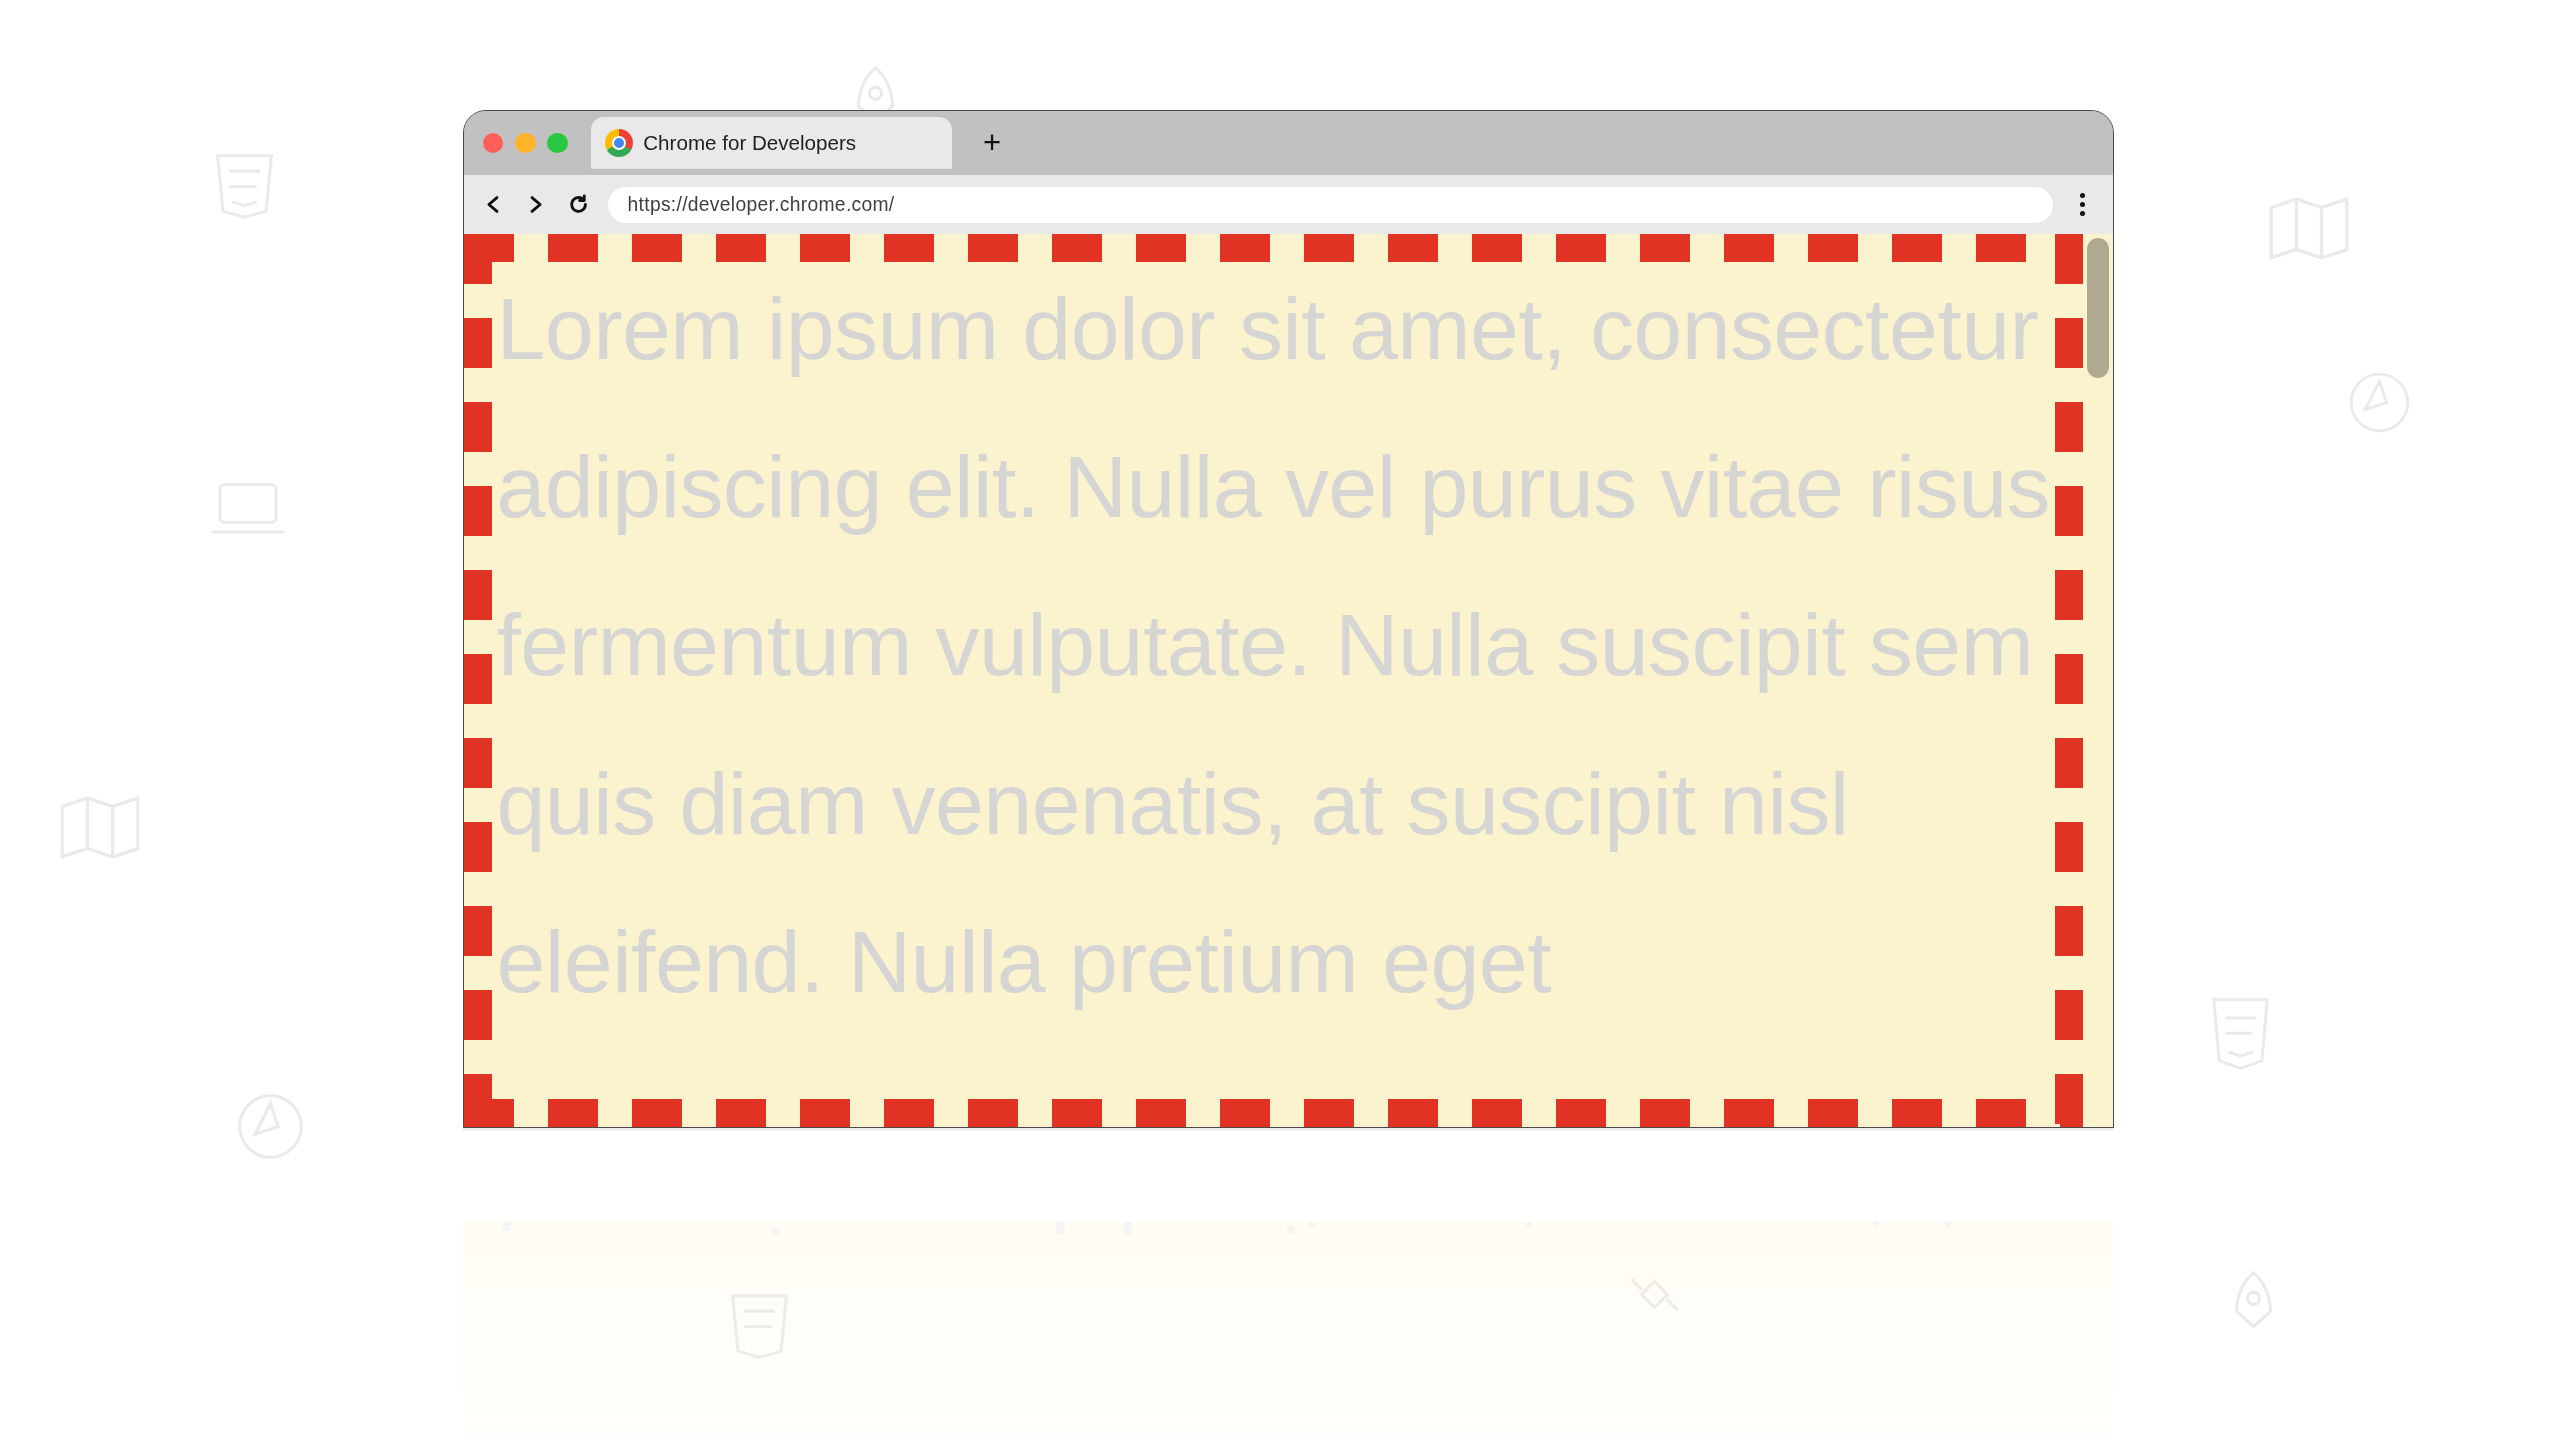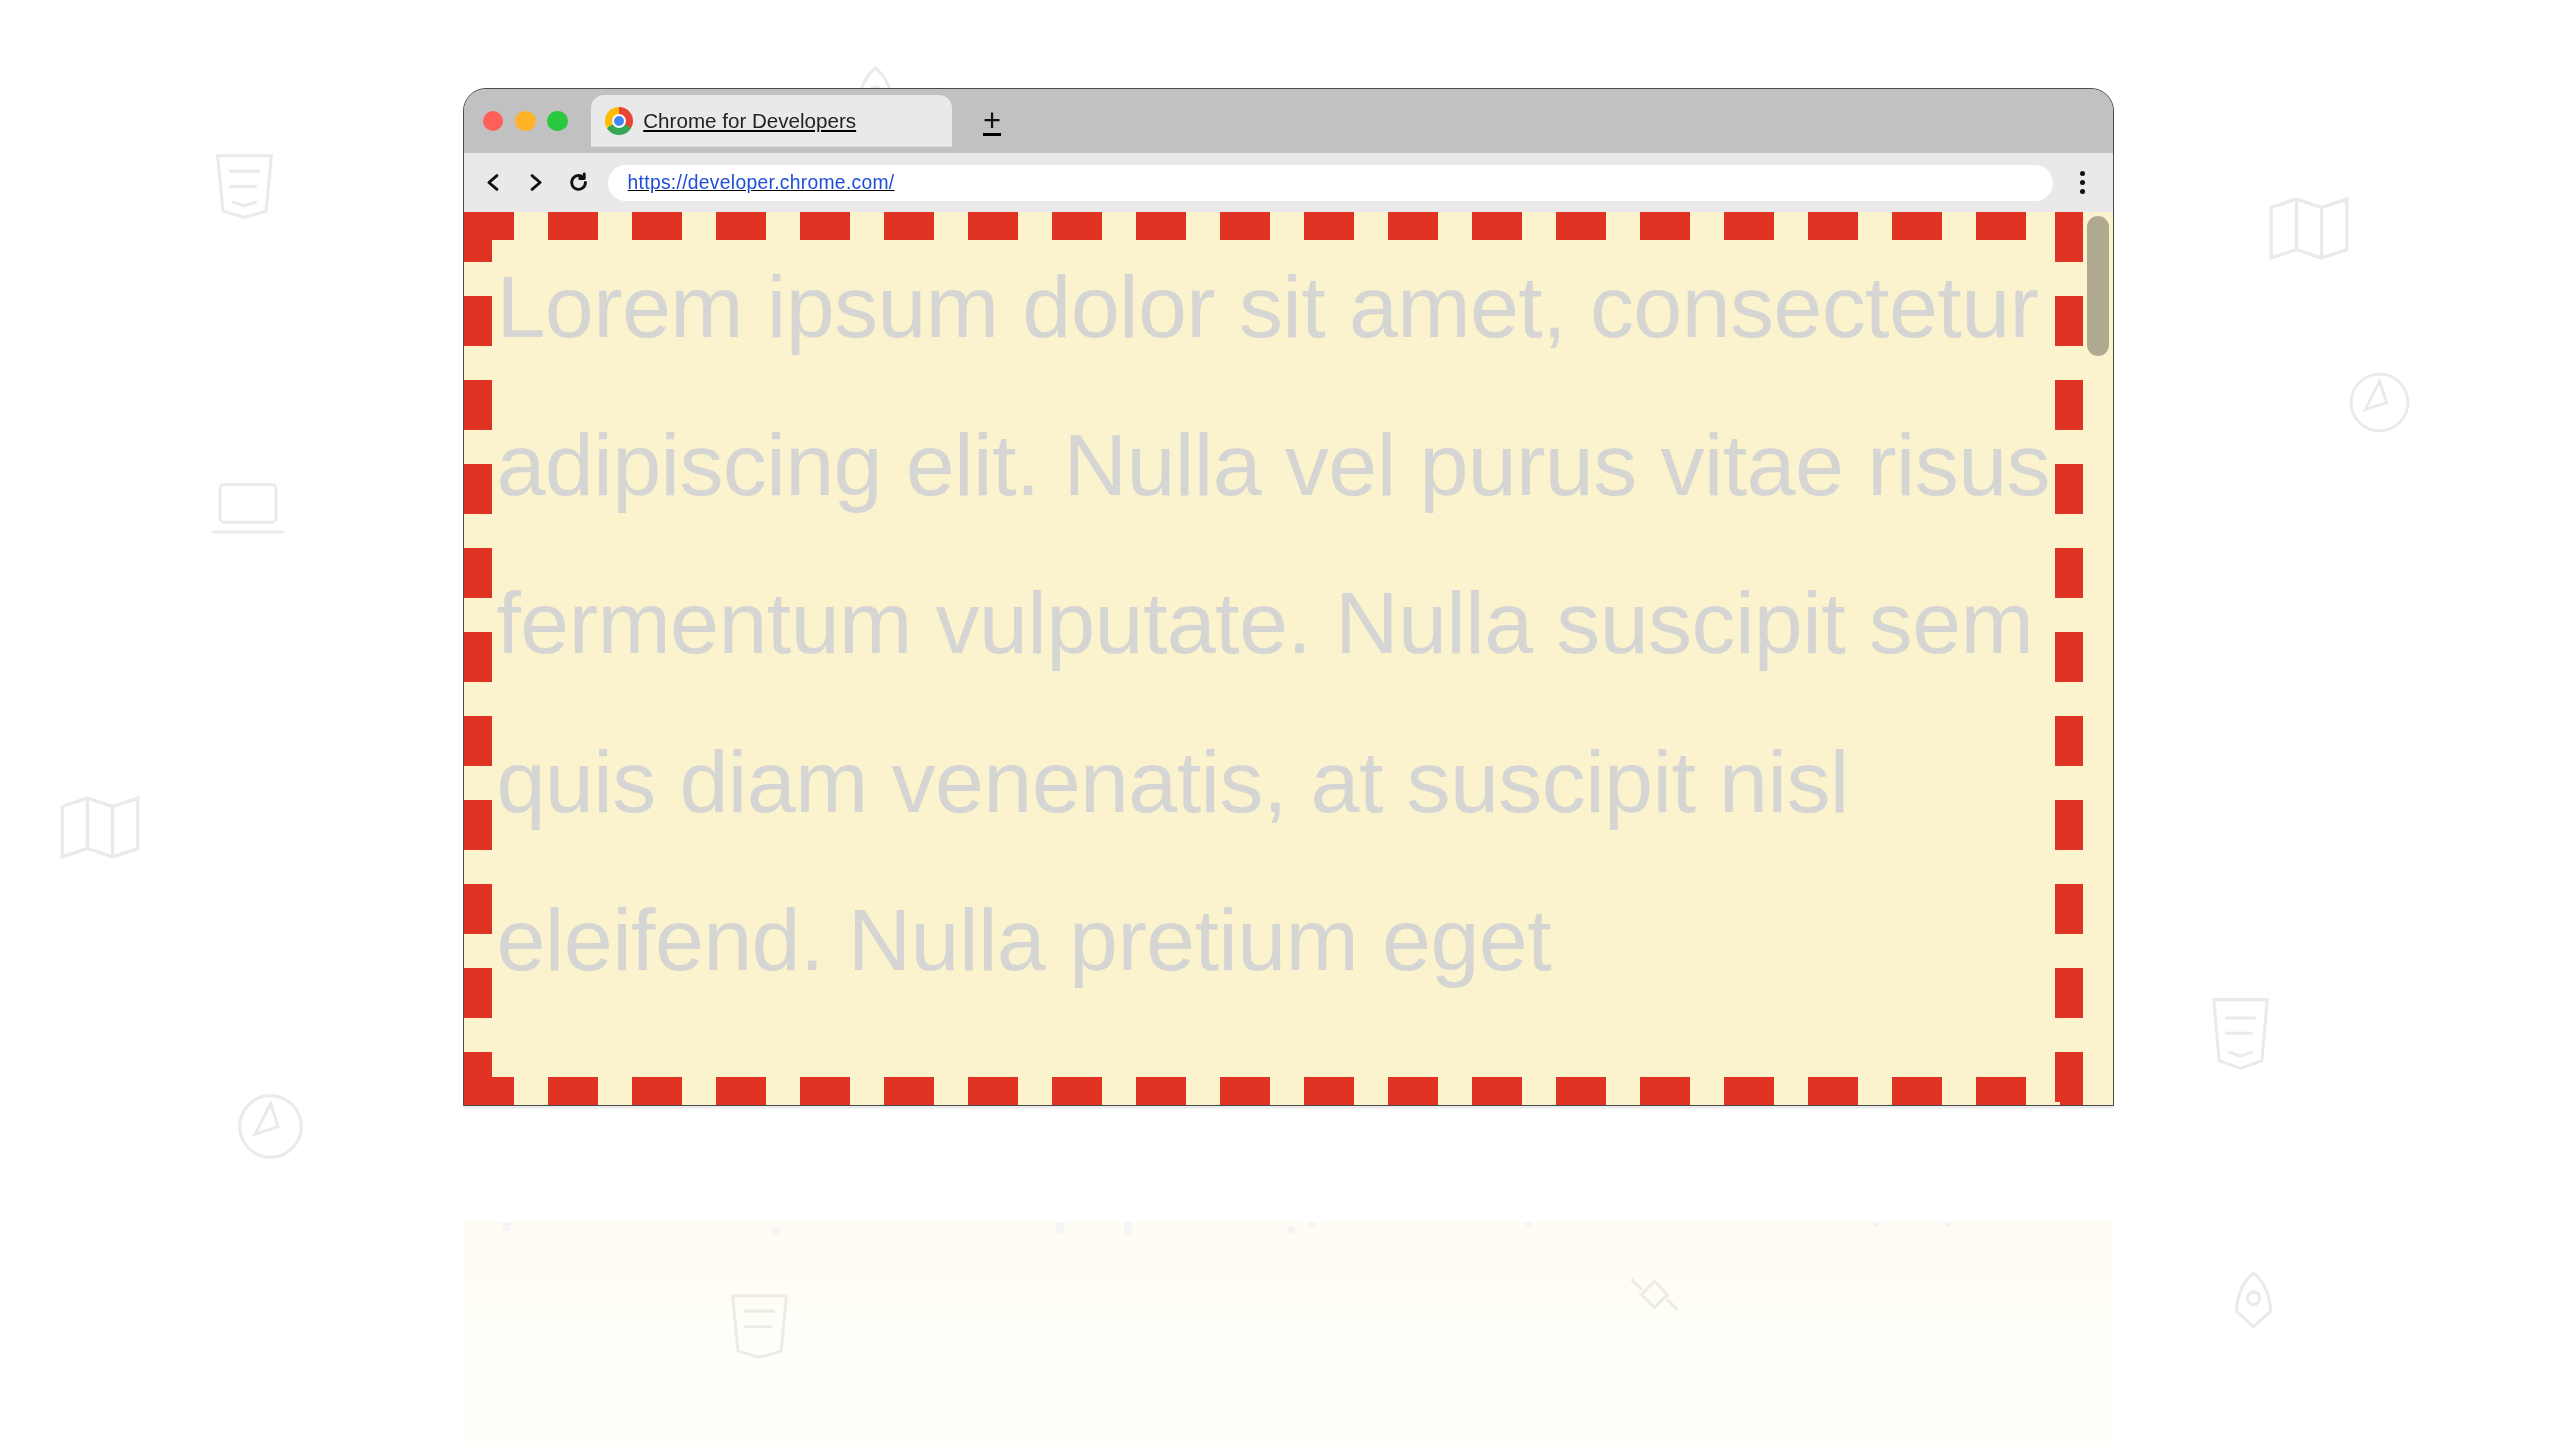--- a/index.html
+++ b/index.html
@@ -20,8 +20,7 @@
   display: flex;
   align-items: flex-start;
   justify-content: center;
-  padding-top: 88px;
-  text-decoration: underline;
+  padding-top: 110px;
 }
 
 

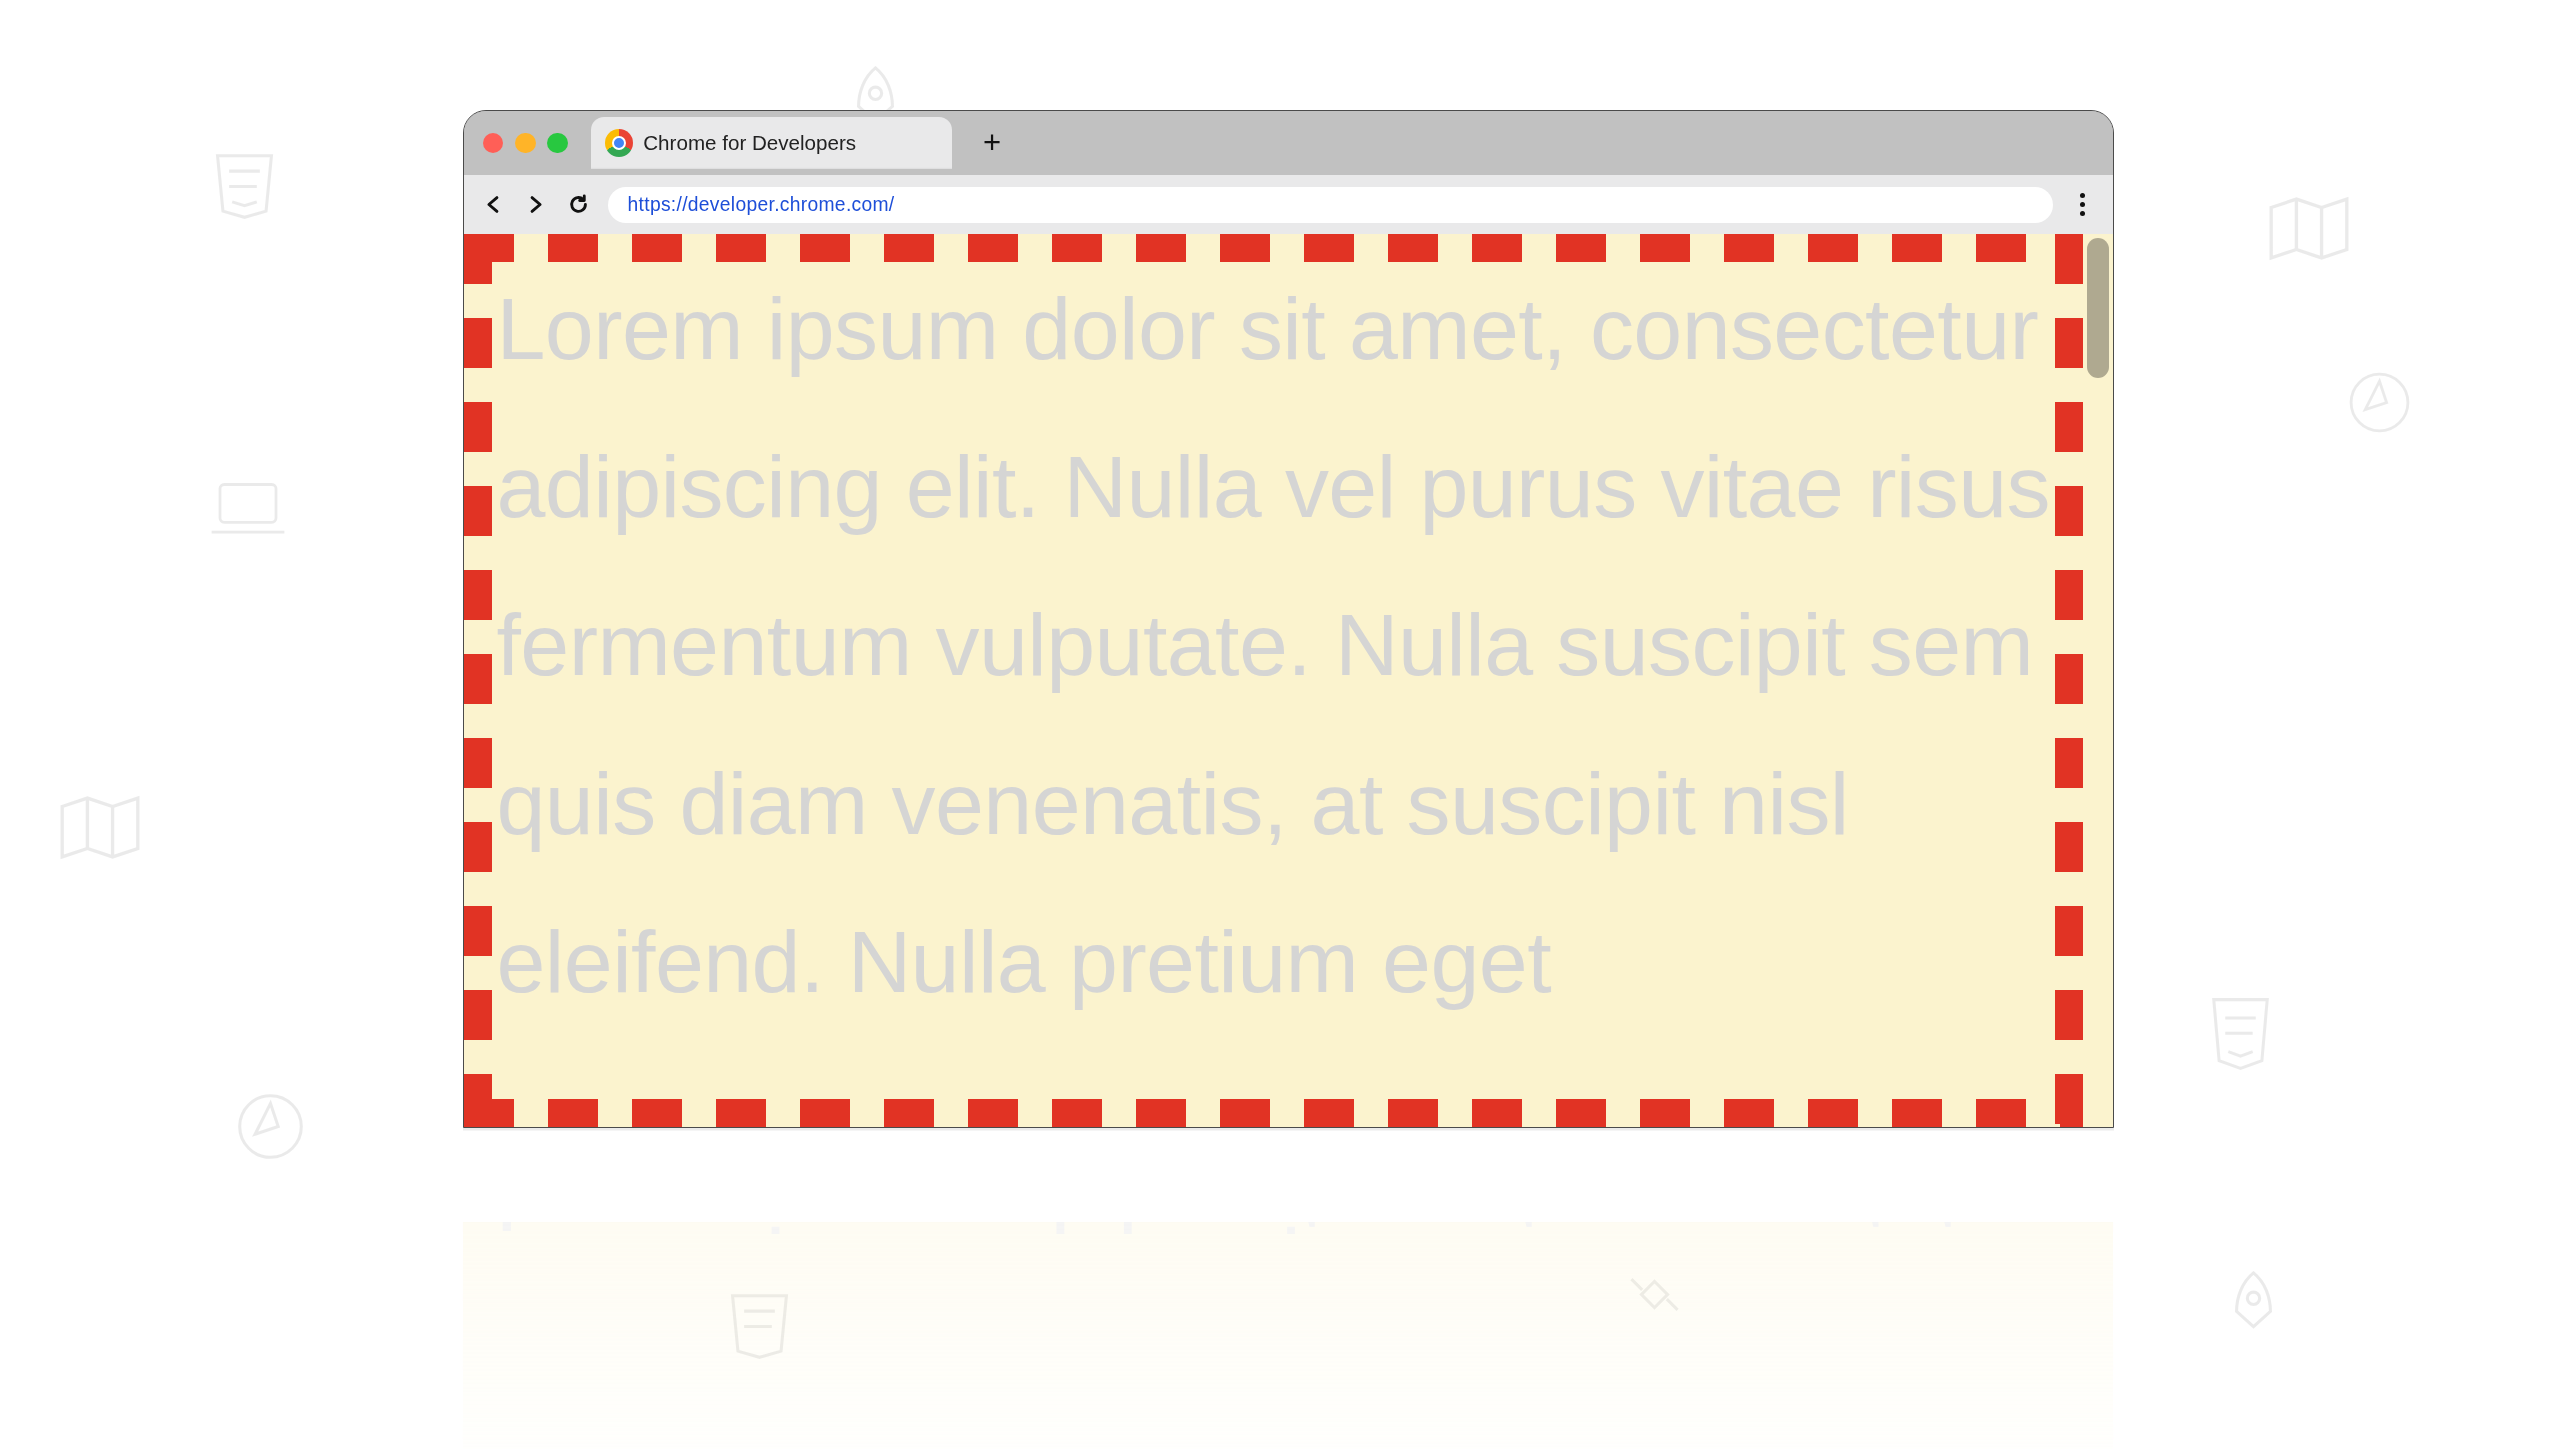--- a/index.html
+++ b/index.html
@@ -96,7 +96,7 @@
   align-items: center;
   padding: 0 19.3px;
 }
-.url { font-size: 19.3px; color:#1d4ed8; letter-spacing:0.3px; }
+.url { font-size: 19.3px; color:#404040; letter-spacing:0.3px; }
 
 .menu-dots { width:26px; display:flex; flex-direction:column; align-items:center; gap:3.9px; }
 .menu-dots span { width:5.2px; height:5.2px; background:#111; border-radius:50%; }

